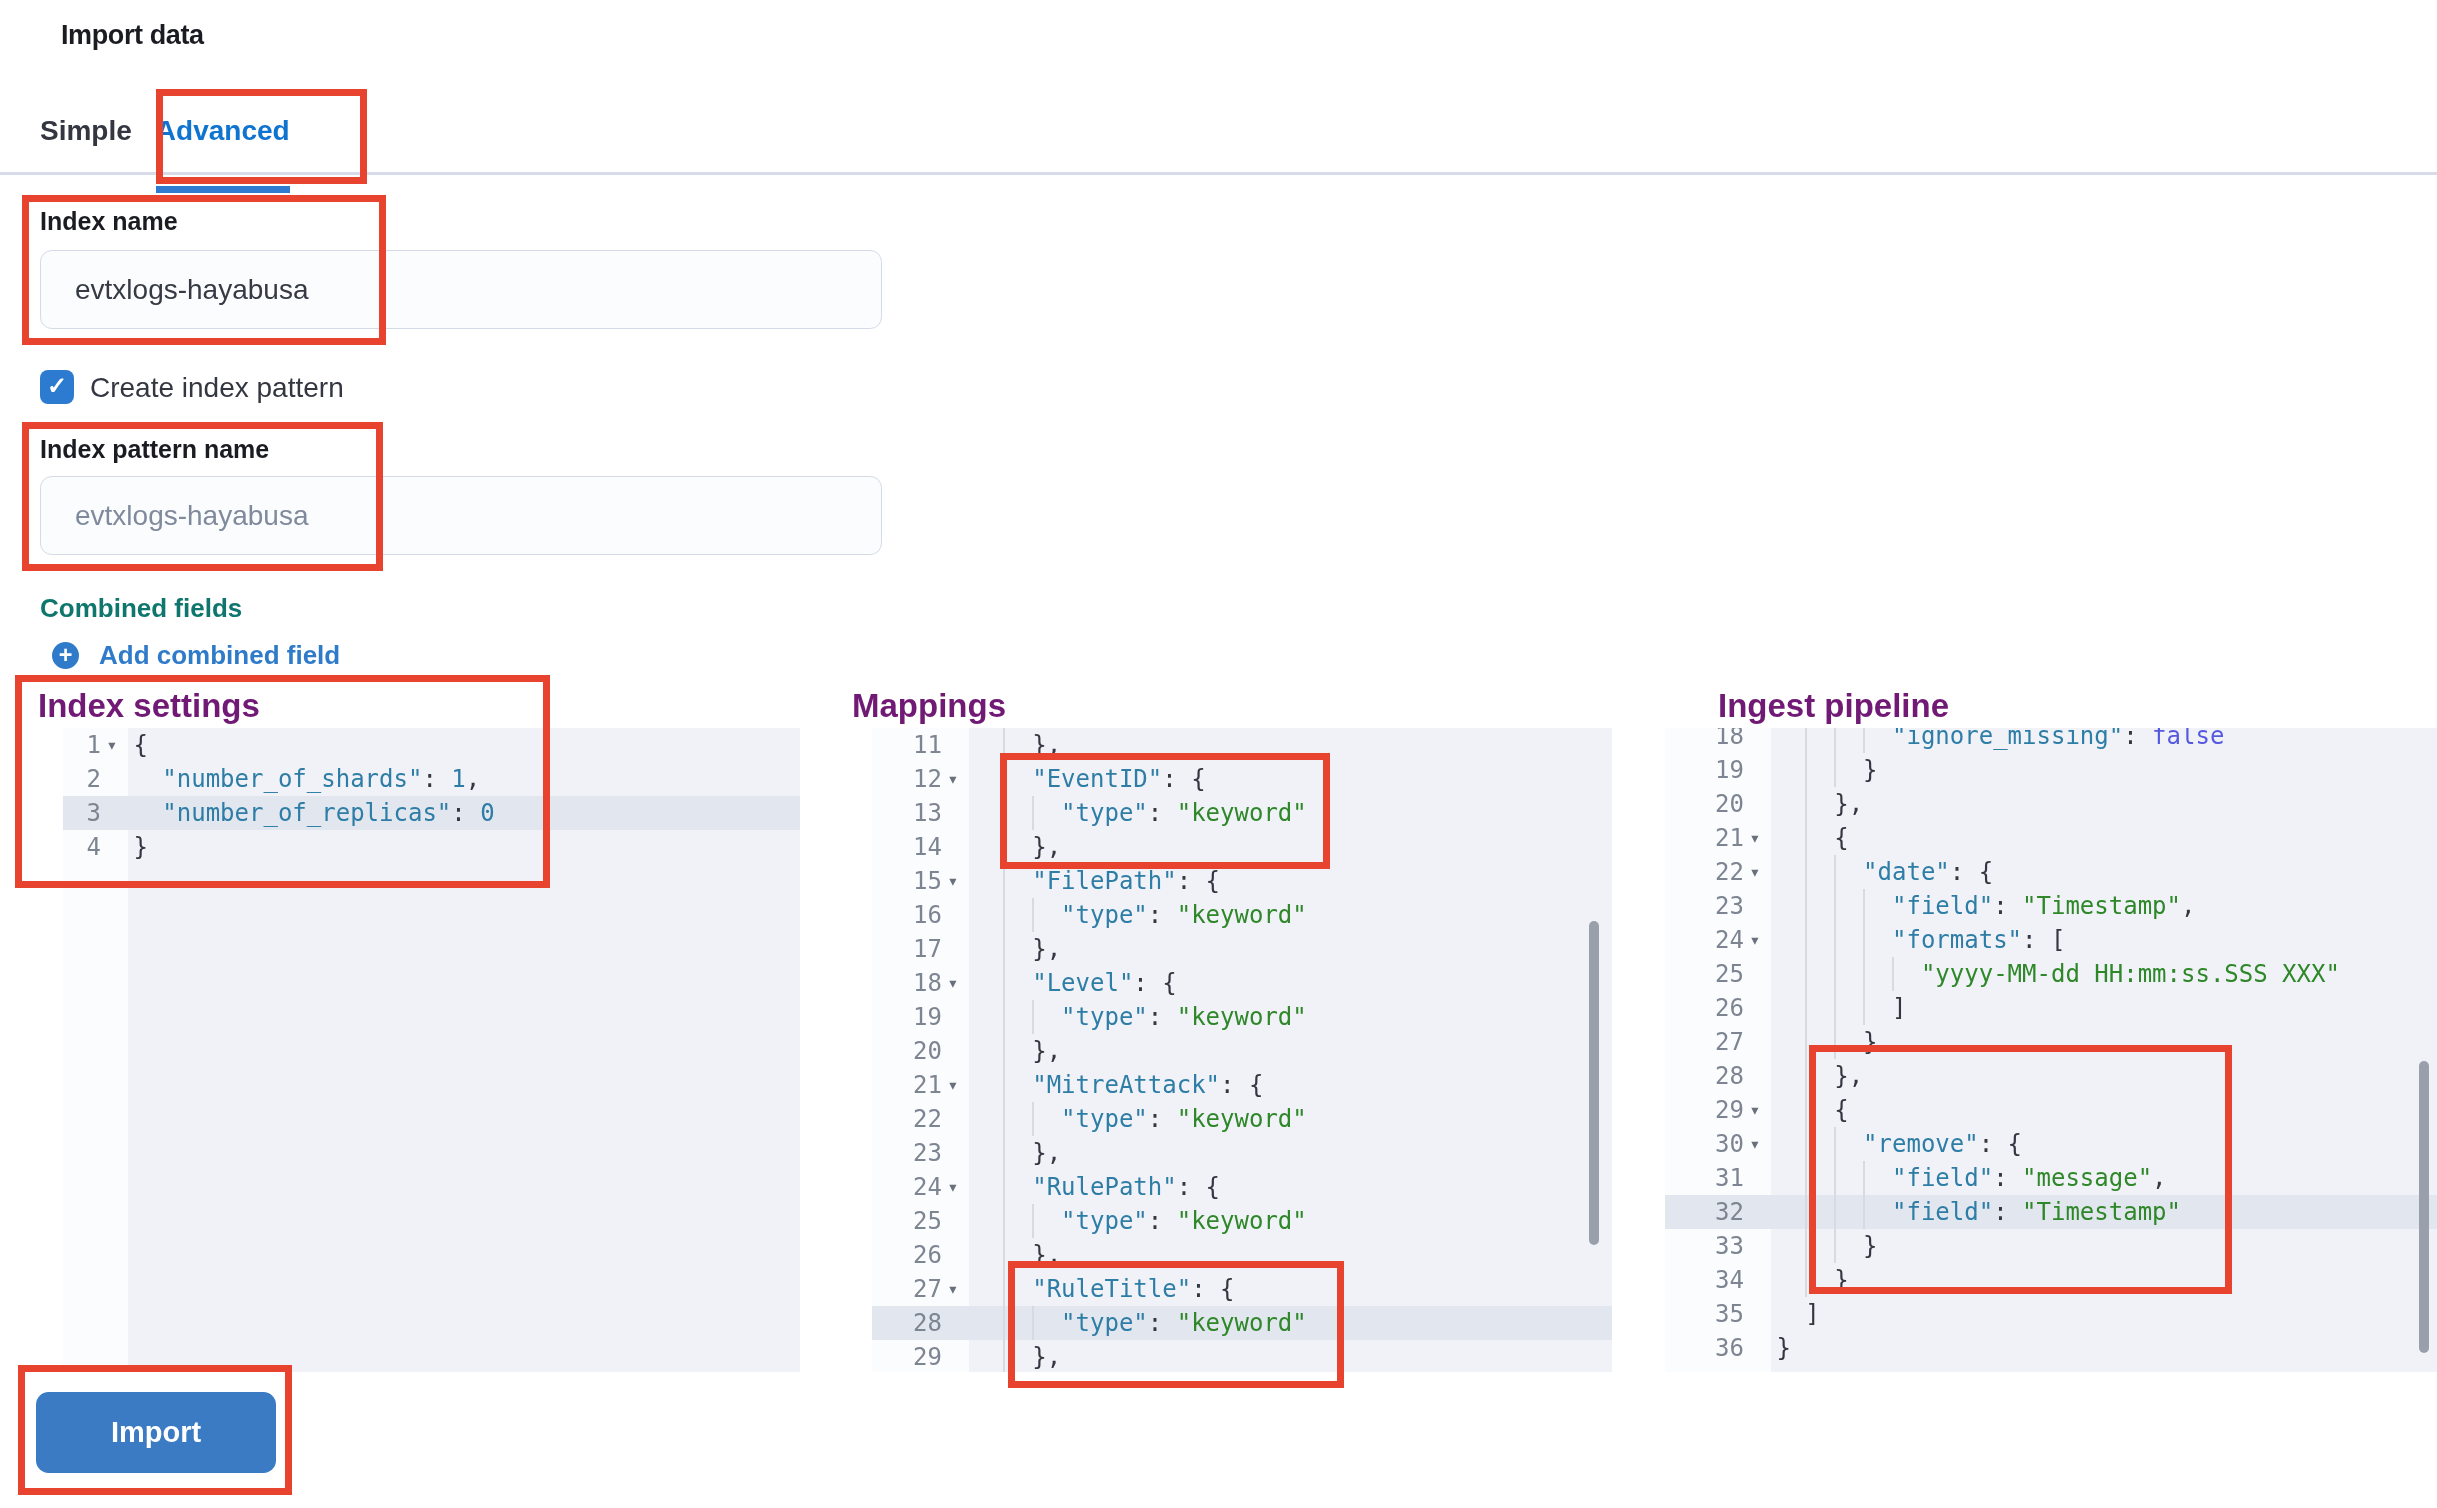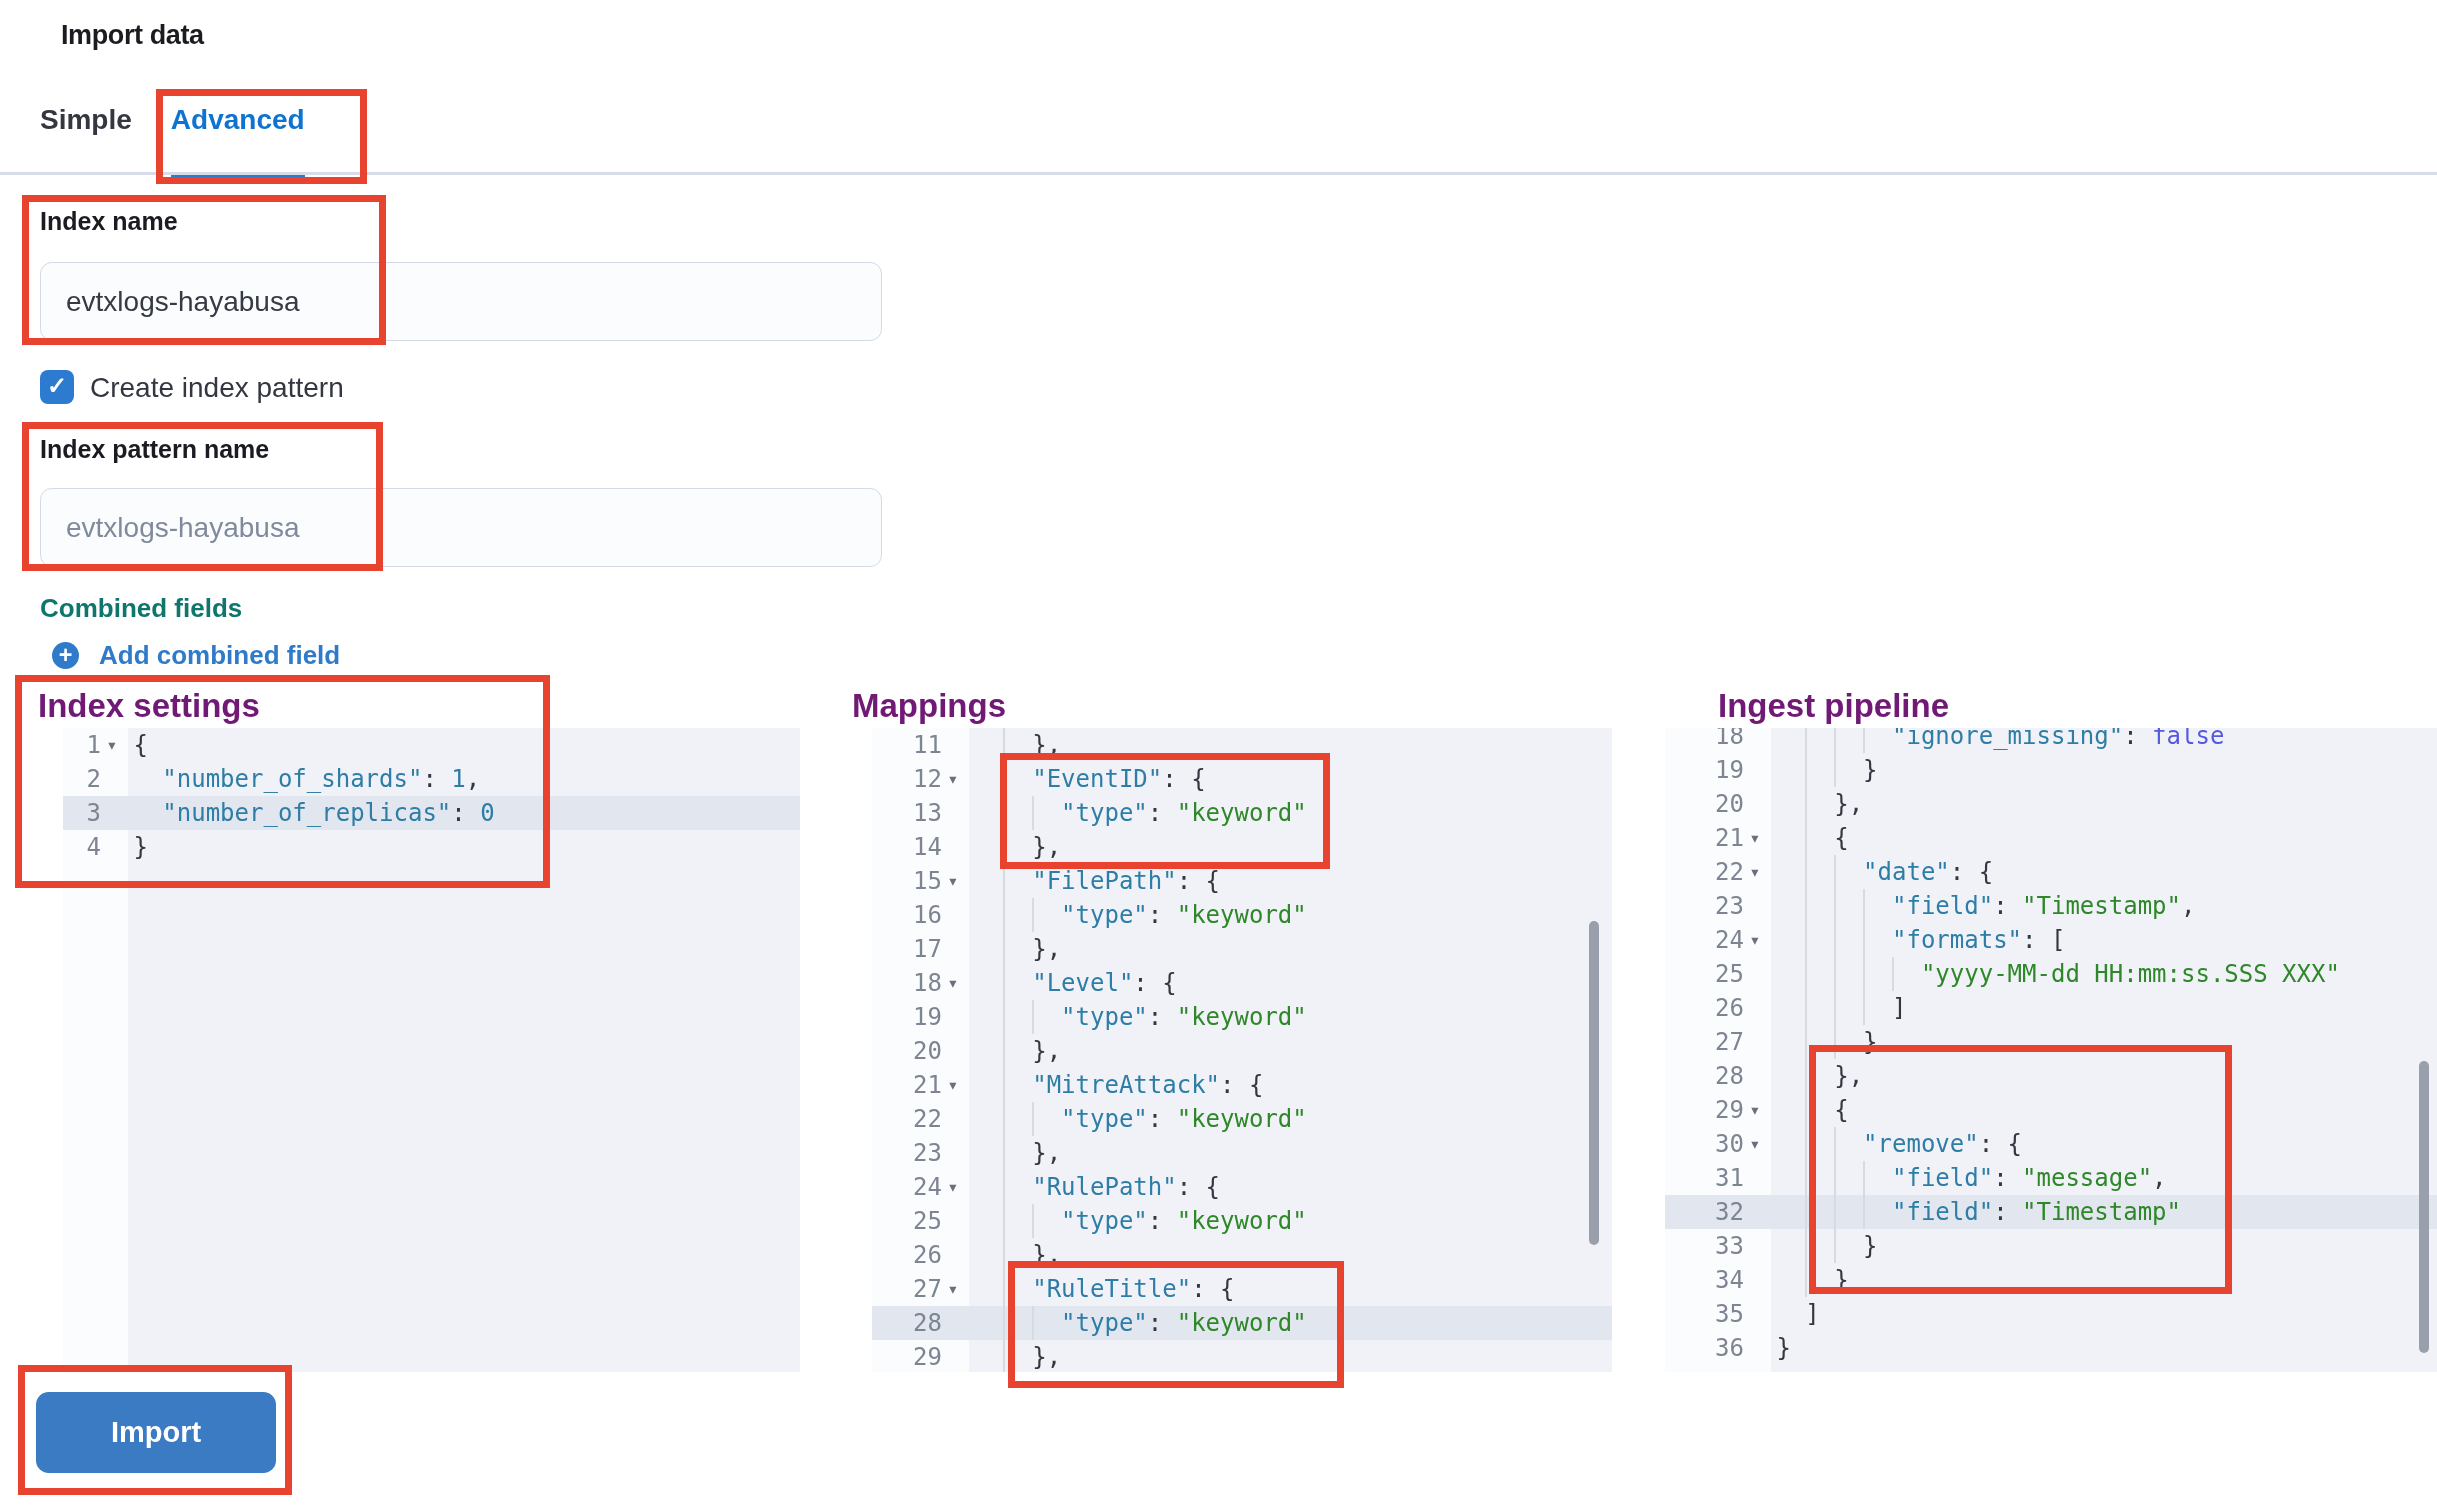--- a/index.html
+++ b/index.html
@@ -11,7 +11,7 @@
   
   .page-title { left:61px; top:20px; font-size:27px; font-weight:700; color:#1a1c21; letter-spacing:-0.4px; }
 
-  .tabs { left:40px; top:104px; display:flex; gap:39px; height:56px;text-align:right; }
+  .tabs { left:40px; top:115px; display:flex; gap:24px; height:56px;text-align:right; }
   .tab { font-size:28px; font-weight:700; color:#343741; position:relative; cursor:pointer; }
   .tab.active { color:#0f73d0; }
   .tab.active::after { content:""; position:absolute; left:0; right:0; bottom:-21.6px; height:6.3px; background:#2f7bd0; }

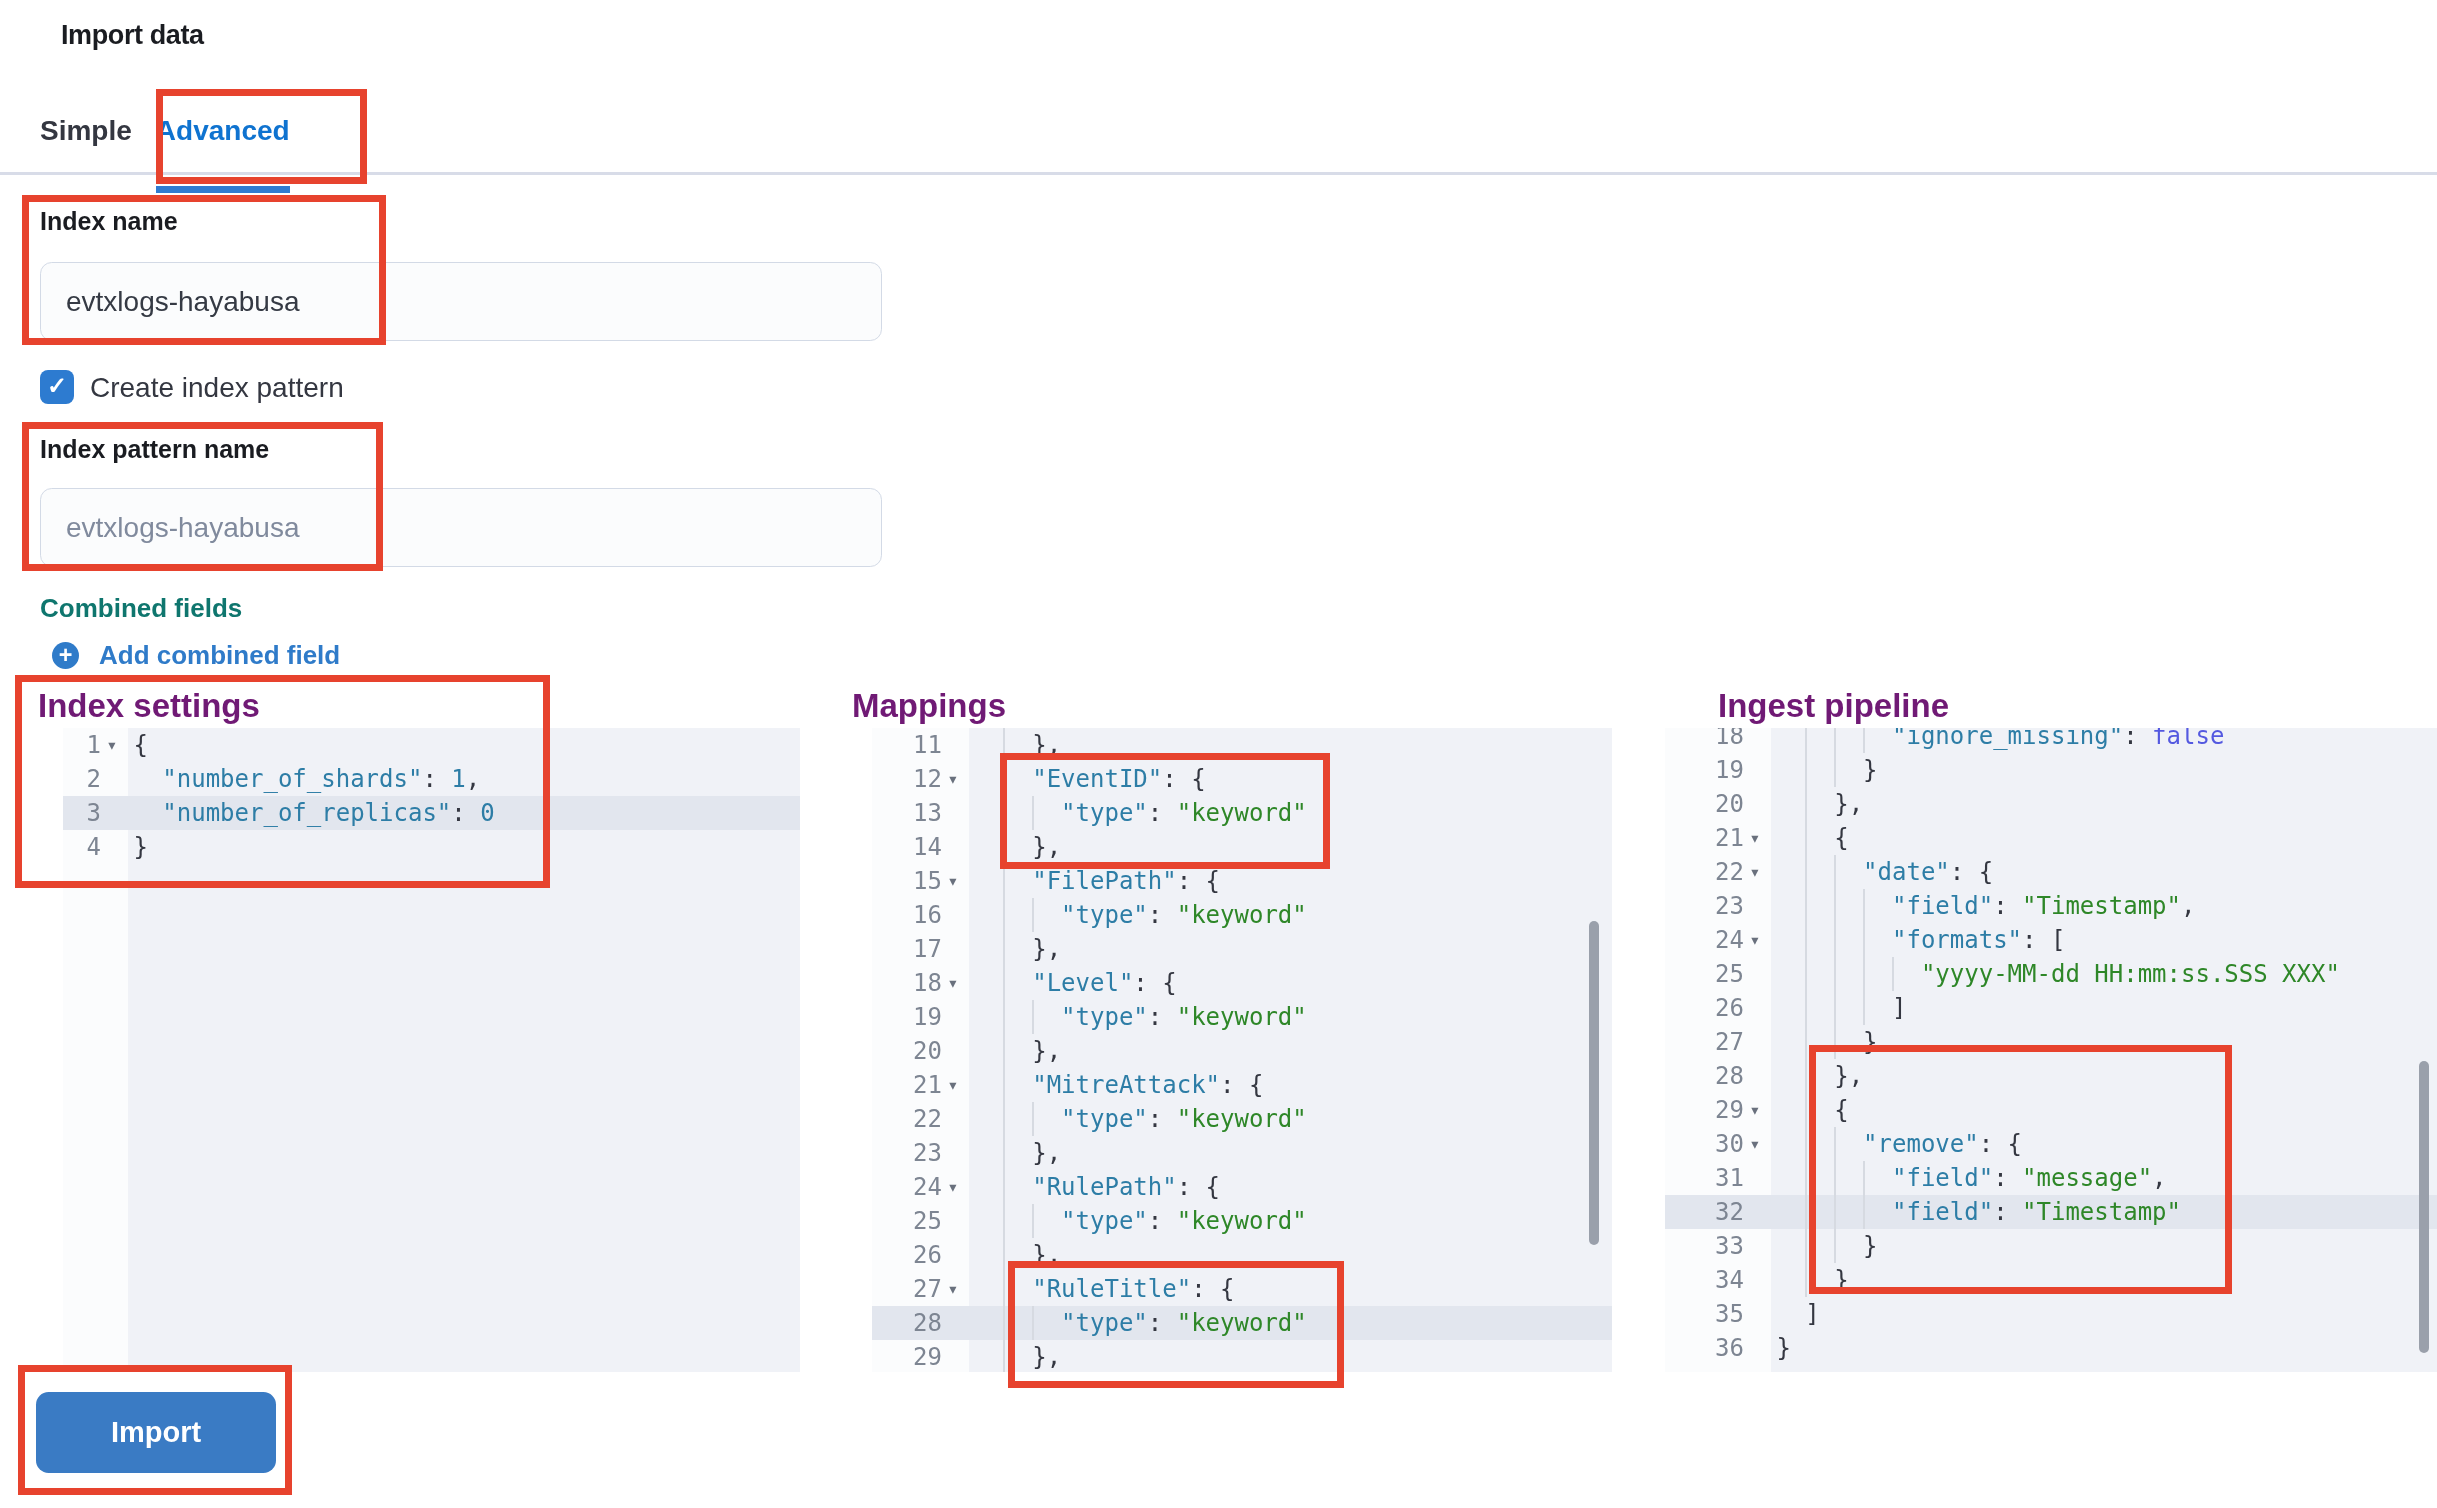--- a/index.html
+++ b/index.html
@@ -20,8 +20,8 @@
   
   .field-label { font-size:25px; font-weight:700; color:#1a1c21; }
   .text-input { width:842px; height:79px; border:1.8px solid #d3dae6; border-radius:11.7px;
-    background:#fbfcfd; font-size:28px; padding:0 25px; color:#353a44;
-    font-family:"Liberation Sans", sans-serif; outline:none;margin-top:12px; }
+    background:#fbfcfd; font-size:28px; padding:0 34px; color:#353a44;
+    font-family:"Liberation Sans", sans-serif; outline:none; }
   .text-input::placeholder { color:#808a9d; }
 
   .checkbox { left:40px; top:370px; width:34px; height:34px; background:#2d7bd0; border-radius:8px;

